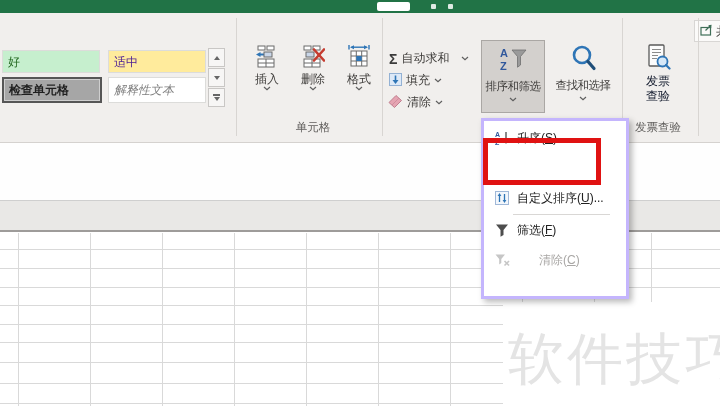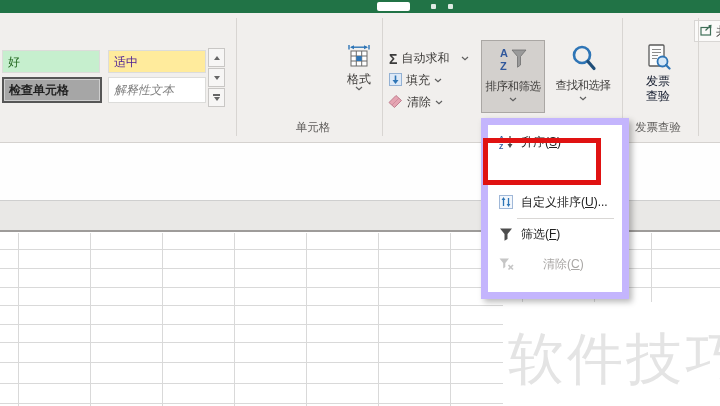--- a/index.html
+++ b/index.html
@@ -139,6 +139,26 @@
     </div>
   <div class="abs divider-v" style="left:236px;top:18px;height:118px;"></div>
 
+  <div class="abs big-btn" style="left:246px;top:44px;width:42px;">
+    <span>
+      <svg width="24" height="24" viewBox="0 0 24 24">
+          <g fill="#fff" stroke="#6b6b6b" stroke-width="1">
+            <rect x="3" y="2" width="7" height="4"></rect>
+            <rect x="12" y="2" width="7" height="4"></rect>
+          </g>
+          <polygon points="1,10.5 5.5,8 5.5,13" fill="#2e75b6"></polygon>
+          <line x1="5" y1="10.5" x2="9" y2="10.5" stroke="#2e75b6" stroke-width="2"></line>
+          <rect x="9" y="8" width="8" height="5" fill="#c9d6e8" stroke="#6b6b6b"></rect>
+          <rect x="3" y="15" width="16" height="8" fill="#fff" stroke="#6b6b6b"></rect>
+          <line x1="11" y1="15" x2="11" y2="23" stroke="#6b6b6b"></line>
+          <line x1="3" y1="19" x2="19" y2="19" stroke="#6b6b6b"></line>
+        </svg>
+    </span>
+    <span class="lbl">插入</span>
+    <svg class="chev" width="8" height="5">
+        <path d="M1,1 L4,3.6 L7,1" stroke="#5f5f5f" fill="none" stroke-width="1.2"></path>
+      </svg>
+  </div>
   <div class="abs big-btn" style="left:338px;top:44px;width:42px;">
     <span>
       <svg width="24" height="24" viewBox="0 0 24 24">

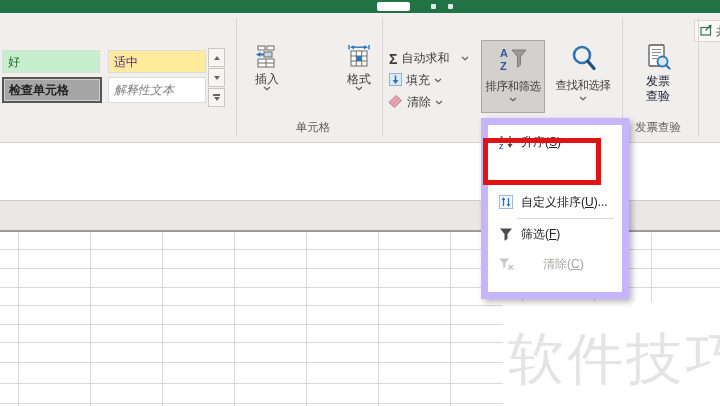--- a/index.html
+++ b/index.html
@@ -159,6 +159,28 @@
         <path d="M1,1 L4,3.6 L7,1" stroke="#5f5f5f" fill="none" stroke-width="1.2"></path>
       </svg>
   </div>
+  <div class="abs big-btn" style="left:292px;top:44px;width:42px;">
+    <span>
+      <svg width="24" height="24" viewBox="0 0 24 24">
+          <g fill="#fff" stroke="#6b6b6b" stroke-width="1">
+            <rect x="3" y="2" width="7" height="4"></rect>
+            <rect x="12" y="2" width="7" height="4"></rect>
+          </g>
+          <rect x="5" y="8" width="8" height="5" fill="#c9d6e8" stroke="#6b6b6b"></rect>
+          <rect x="3" y="15" width="16" height="8" fill="#fff" stroke="#6b6b6b"></rect>
+          <line x1="11" y1="15" x2="11" y2="23" stroke="#6b6b6b"></line>
+          <line x1="3" y1="19" x2="19" y2="19" stroke="#6b6b6b"></line>
+          <g stroke="#c53b2f" stroke-width="2.6" stroke-linecap="round">
+            <line x1="13" y1="5.5" x2="23" y2="16.5"></line>
+            <line x1="23" y1="5.5" x2="13" y2="16.5"></line>
+          </g>
+        </svg>
+    </span>
+    <span class="lbl">删除</span>
+    <svg class="chev" width="8" height="5">
+        <path d="M1,1 L4,3.6 L7,1" stroke="#5f5f5f" fill="none" stroke-width="1.2"></path>
+      </svg>
+  </div>
   <div class="abs big-btn" style="left:338px;top:44px;width:42px;">
     <span>
       <svg width="24" height="24" viewBox="0 0 24 24">

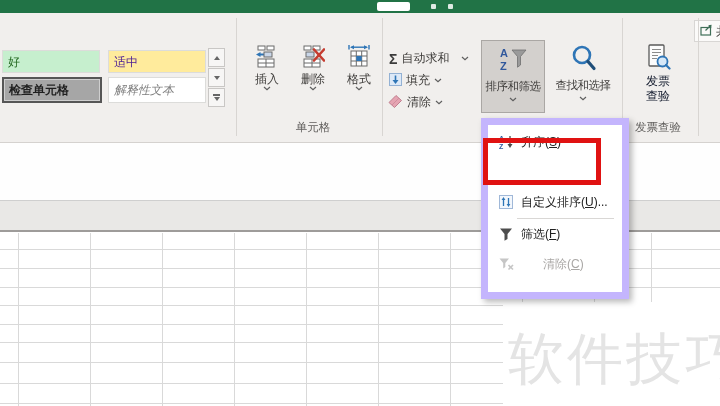--- a/index.html
+++ b/index.html
@@ -43,7 +43,7 @@
   .wm-block{left:503px;top:302px;width:217px;height:104px;background:#fff;}
   .wm-text{position:absolute;left:5px;top:20px;font-size:56px;letter-spacing:3px;white-space:nowrap;font-weight:400;}
   
-  .menu{left:481px;top:118px;width:148px;height:181px;background:#fff;border:7px solid #c4b5fd;
+  .menu{left:481px;top:118px;width:148px;height:181px;background:#fff;border:3px solid #c4b5fd;
         box-shadow:3px 3px 6px rgba(0,0,0,.28);box-sizing:border-box;z-index:5;}
   .menu-item{position:absolute;left:1px;width:144px;display:flex;align-items:center;font-size:12px;color:#212121;}
   .menu-item .mi-icon{width:18px;margin-left:8px;margin-right:6px;display:flex;justify-content:center;}

